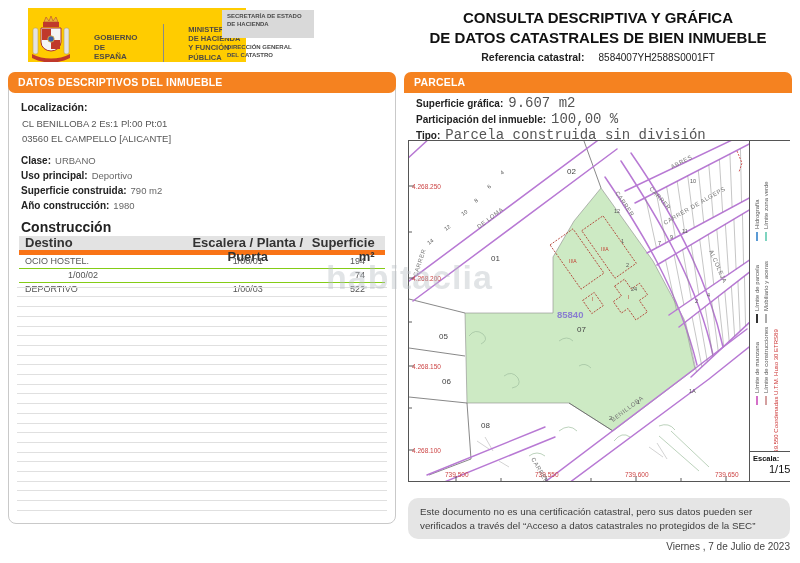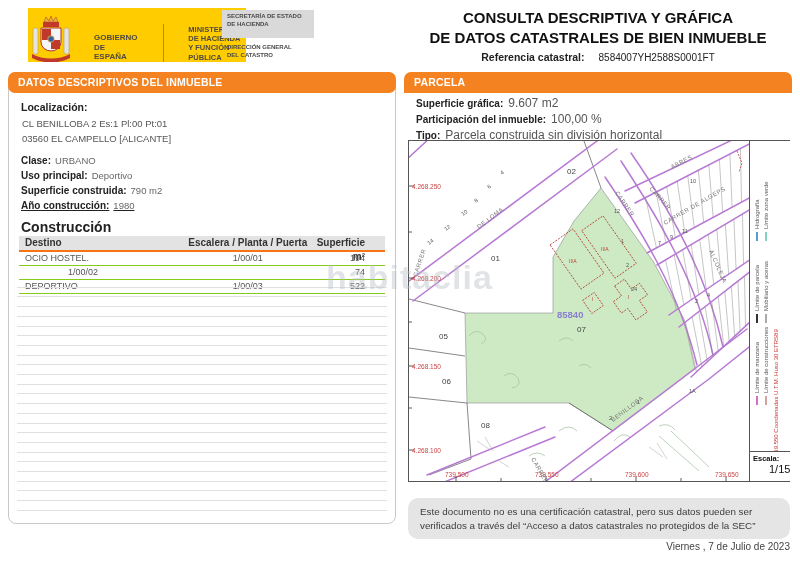--- a/index.html
+++ b/index.html
@@ -40,7 +40,7 @@
   .rfields{left:416px;top:95px;width:376px;}
   .rfields div{line-height:14px;}
   .rfields b{font-size:10px;color:#222;}
-  .rfields span{font-size:12px;color:#555;margin-left:5px;}
+  .rfields span{font-size:14px;color:#555;margin-left:5px;font-family:Liberation Mono, monospace;}
   
   .map-box{left:408px;top:140px;width:382px;height:342px;border:1px solid #555;box-sizing:border-box;background:#fff;}
   .map-svg{position:absolute;left:0;top:0;}

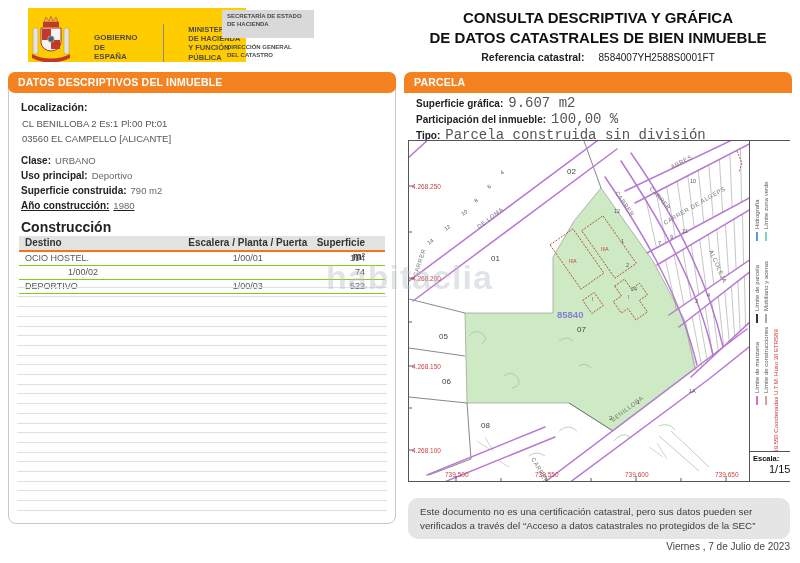--- a/index.html
+++ b/index.html
@@ -120,7 +120,7 @@
     <div class="abs fld" style="top:82px;"><b>Clase:</b><span>URBANO</span></div>
     <div class="abs fld" style="top:97px;"><b>Uso principal:</b><span>Deportivo</span></div>
     <div class="abs fld" style="top:112px;"><b>Superficie construida:</b><span>790 m2</span></div>
-    <div class="abs fld" style="top:127px;text-decoration:underline;"><b>Año construcción:</b><span>1980</span></div>
+    <div class="abs fld" style="top:127px;"><b>Año construcción:</b><span>1980</span></div>
 
     <div class="abs constr-title">Construcción</div>
 

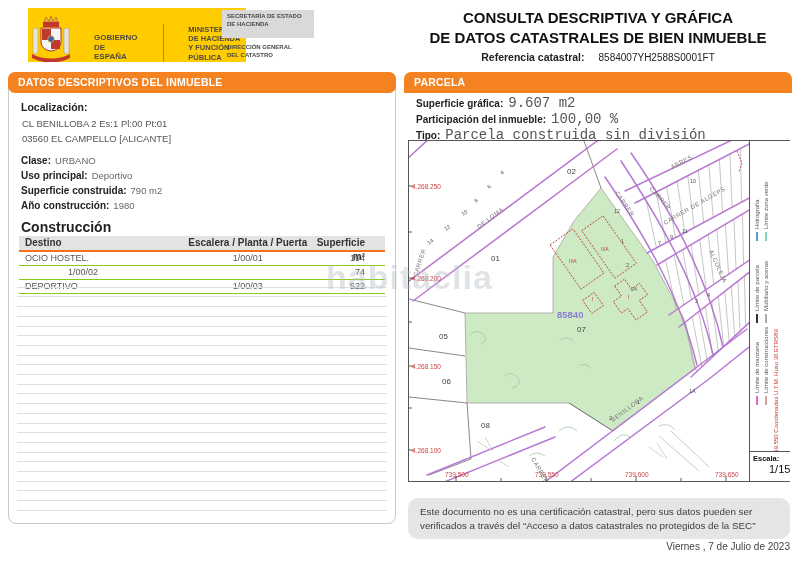--- a/index.html
+++ b/index.html
@@ -30,7 +30,7 @@
   .constr-title{left:12px;top:146px;font-size:14px;font-weight:bold;color:#222;}
   .ctable{left:10px;top:163px;width:366px;font-size:9px;color:#555;}
   .trow{display:flex;height:13px;line-height:13px;border-bottom:1px solid #84cc16;}
-  .thead{background:#e3e3e3;color:#333;font-weight:bold;font-size:10px;height:14px;line-height:14px;border-bottom:2px solid #f97316;}
+  .thead{background:#e3e3e3;color:#333;font-weight:bold;font-size:13px;height:14px;line-height:14px;border-bottom:5px solid #f97316;}
   .c0{flex:0 0 45%;padding-left:6px;box-sizing:border-box;}
   .c1{flex:0 0 35%;text-align:center;}
   .c2{flex:1;text-align:right;padding-right:20px;box-sizing:border-box;}

